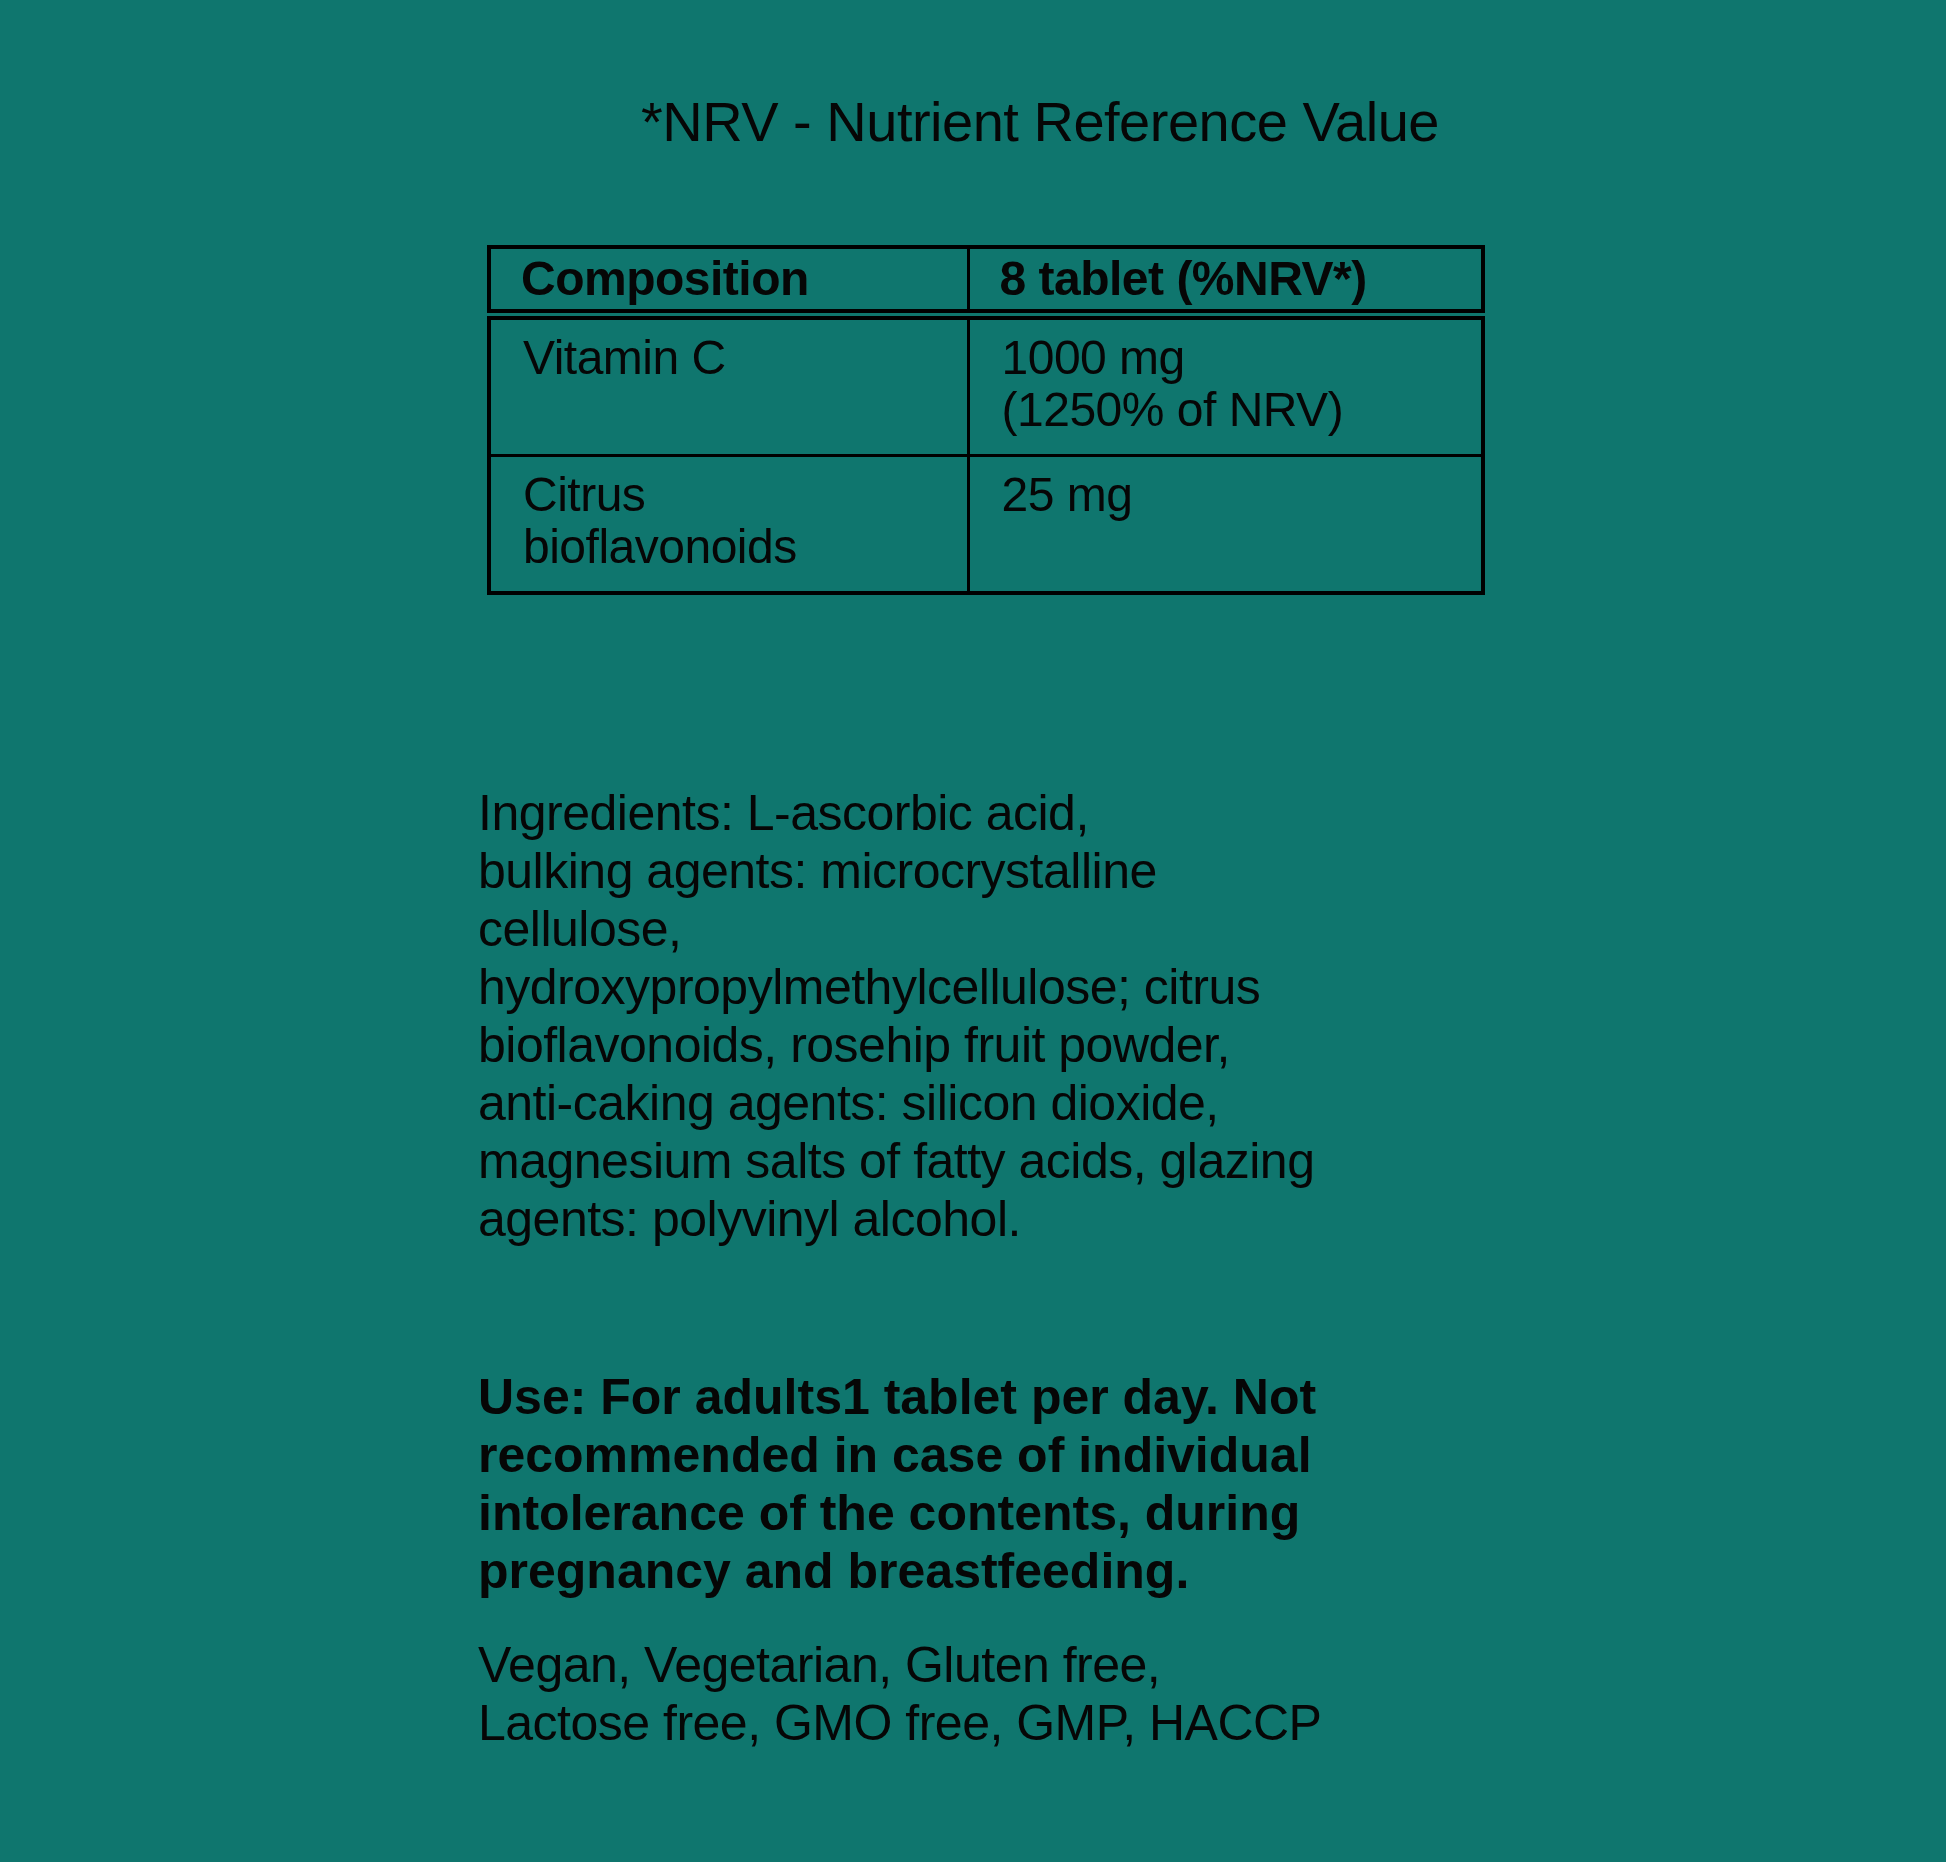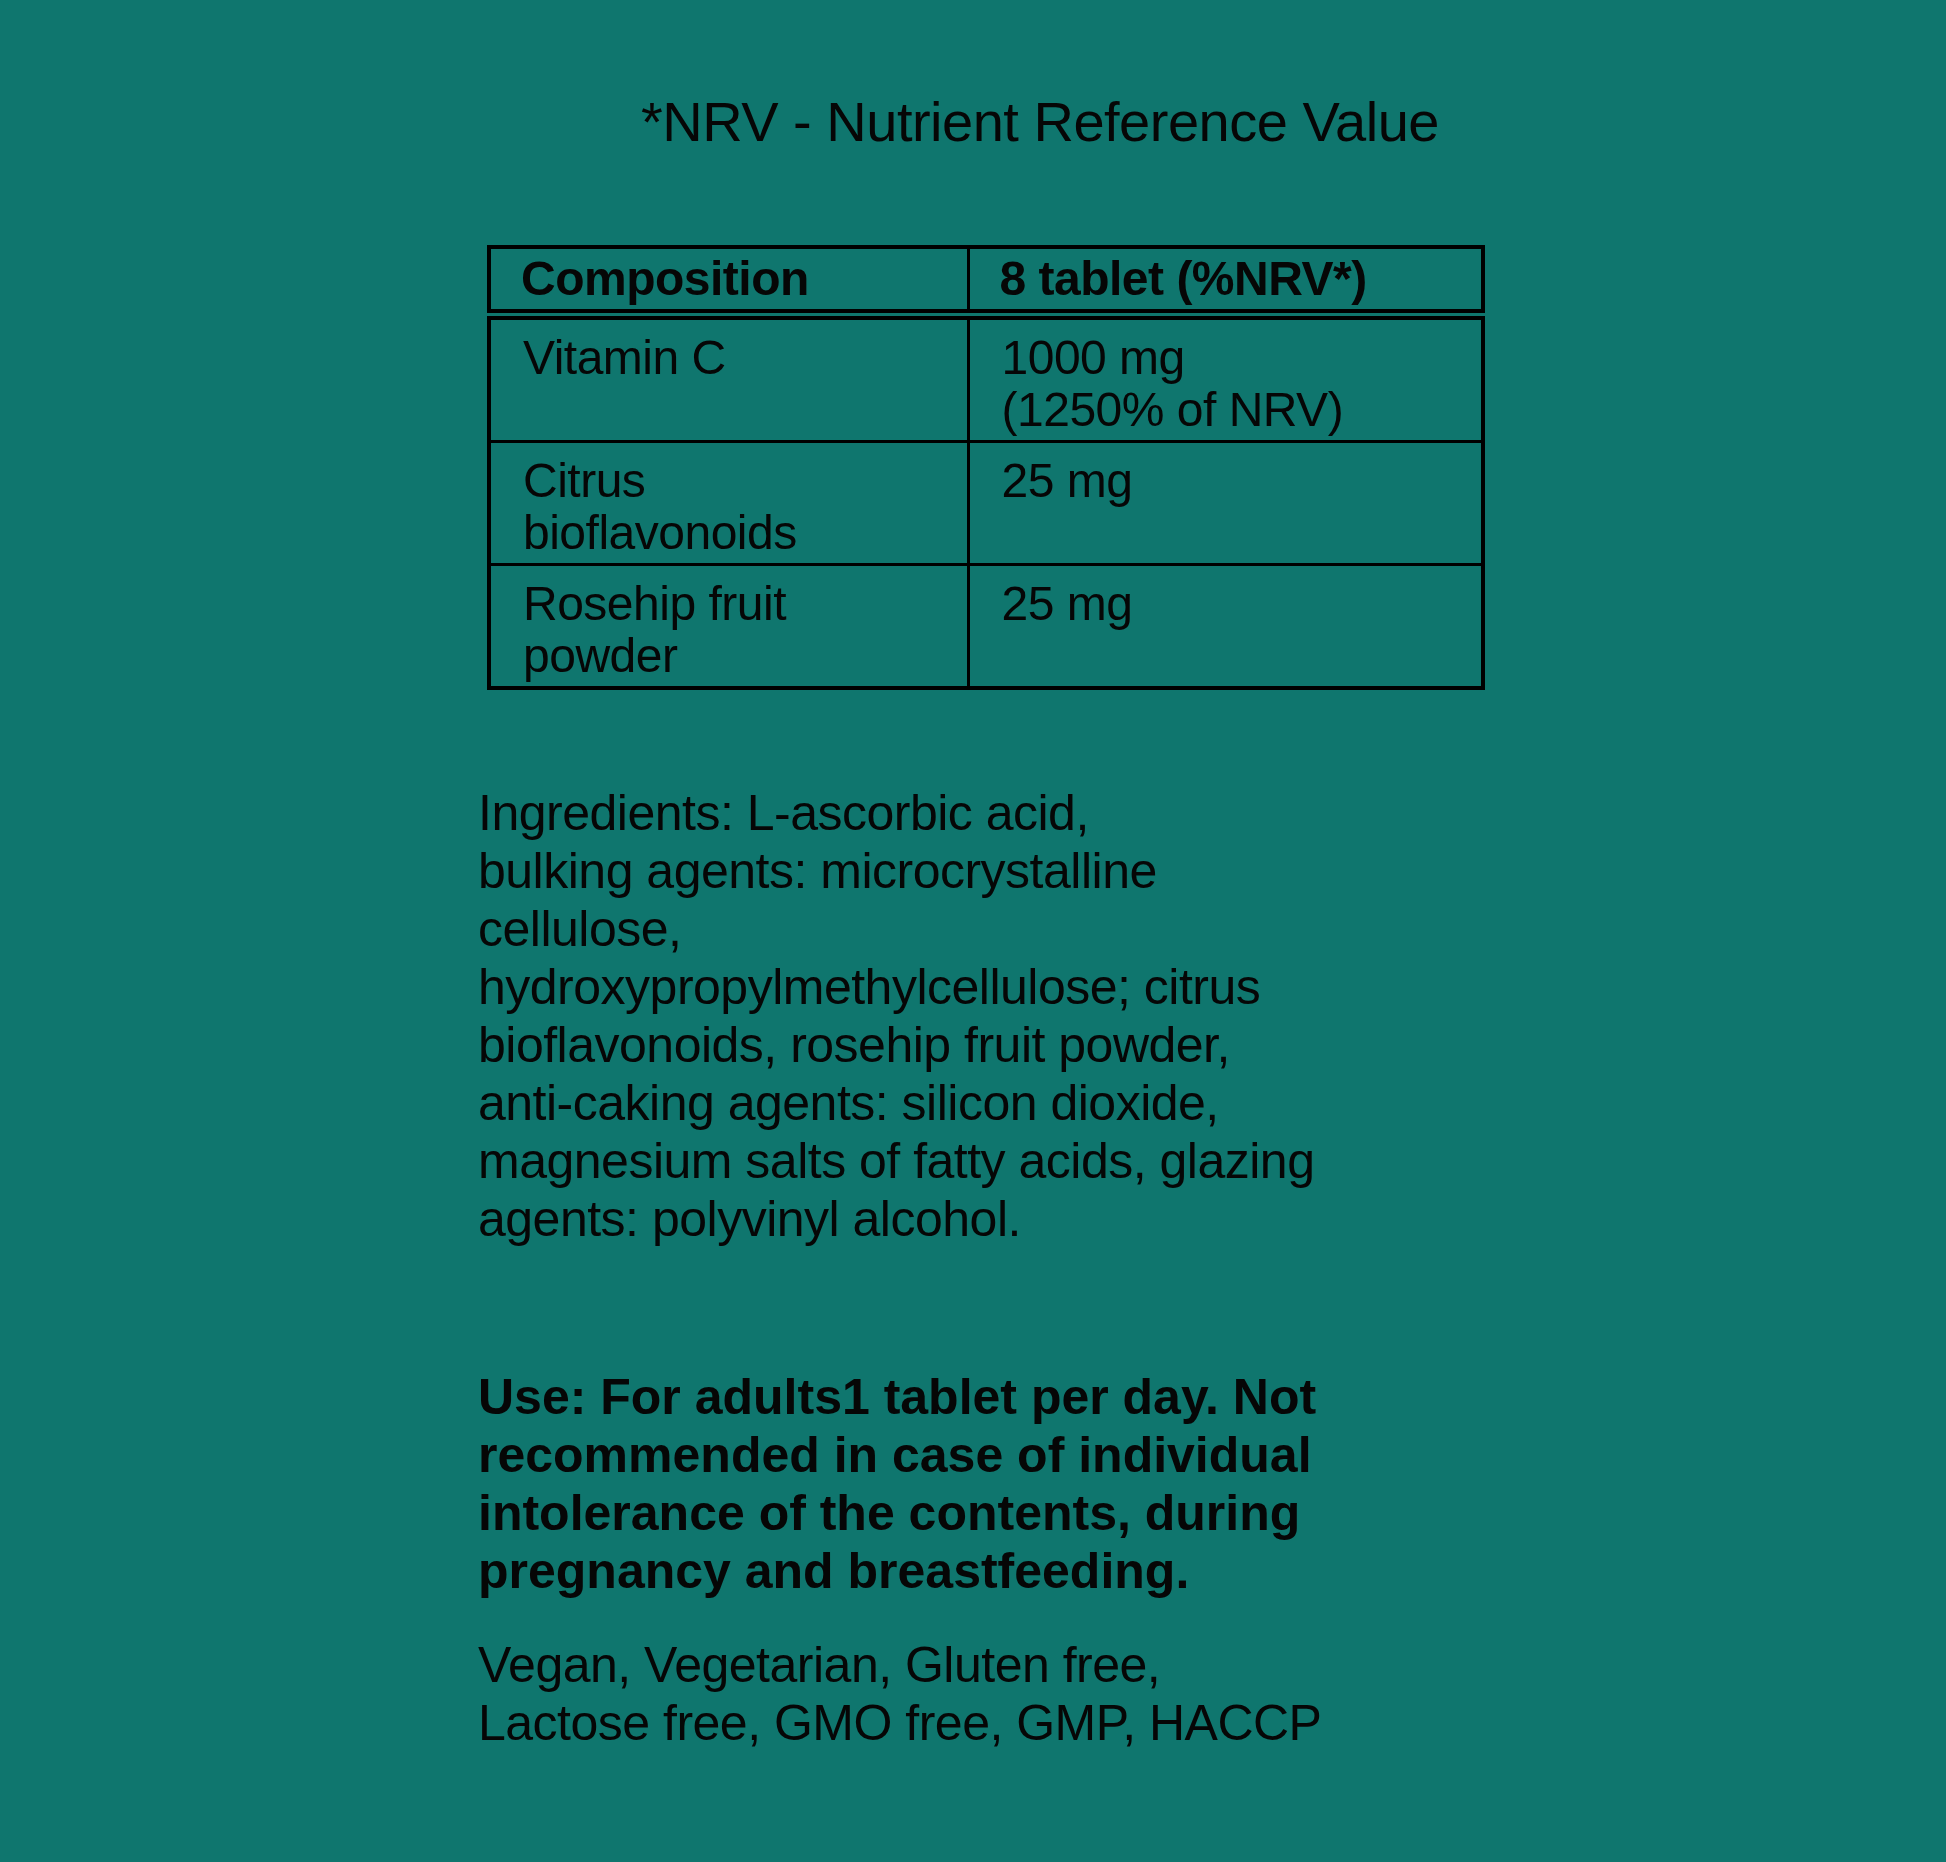--- a/index.html
+++ b/index.html
@@ -59,7 +59,7 @@
     overflow: hidden;
   }
   table.comp-table td {
-    padding: 12px 24px 4px 32px;
+    padding: 12px 24px 18px 32px;
     vertical-align: top;
     white-space: pre-line;
   }

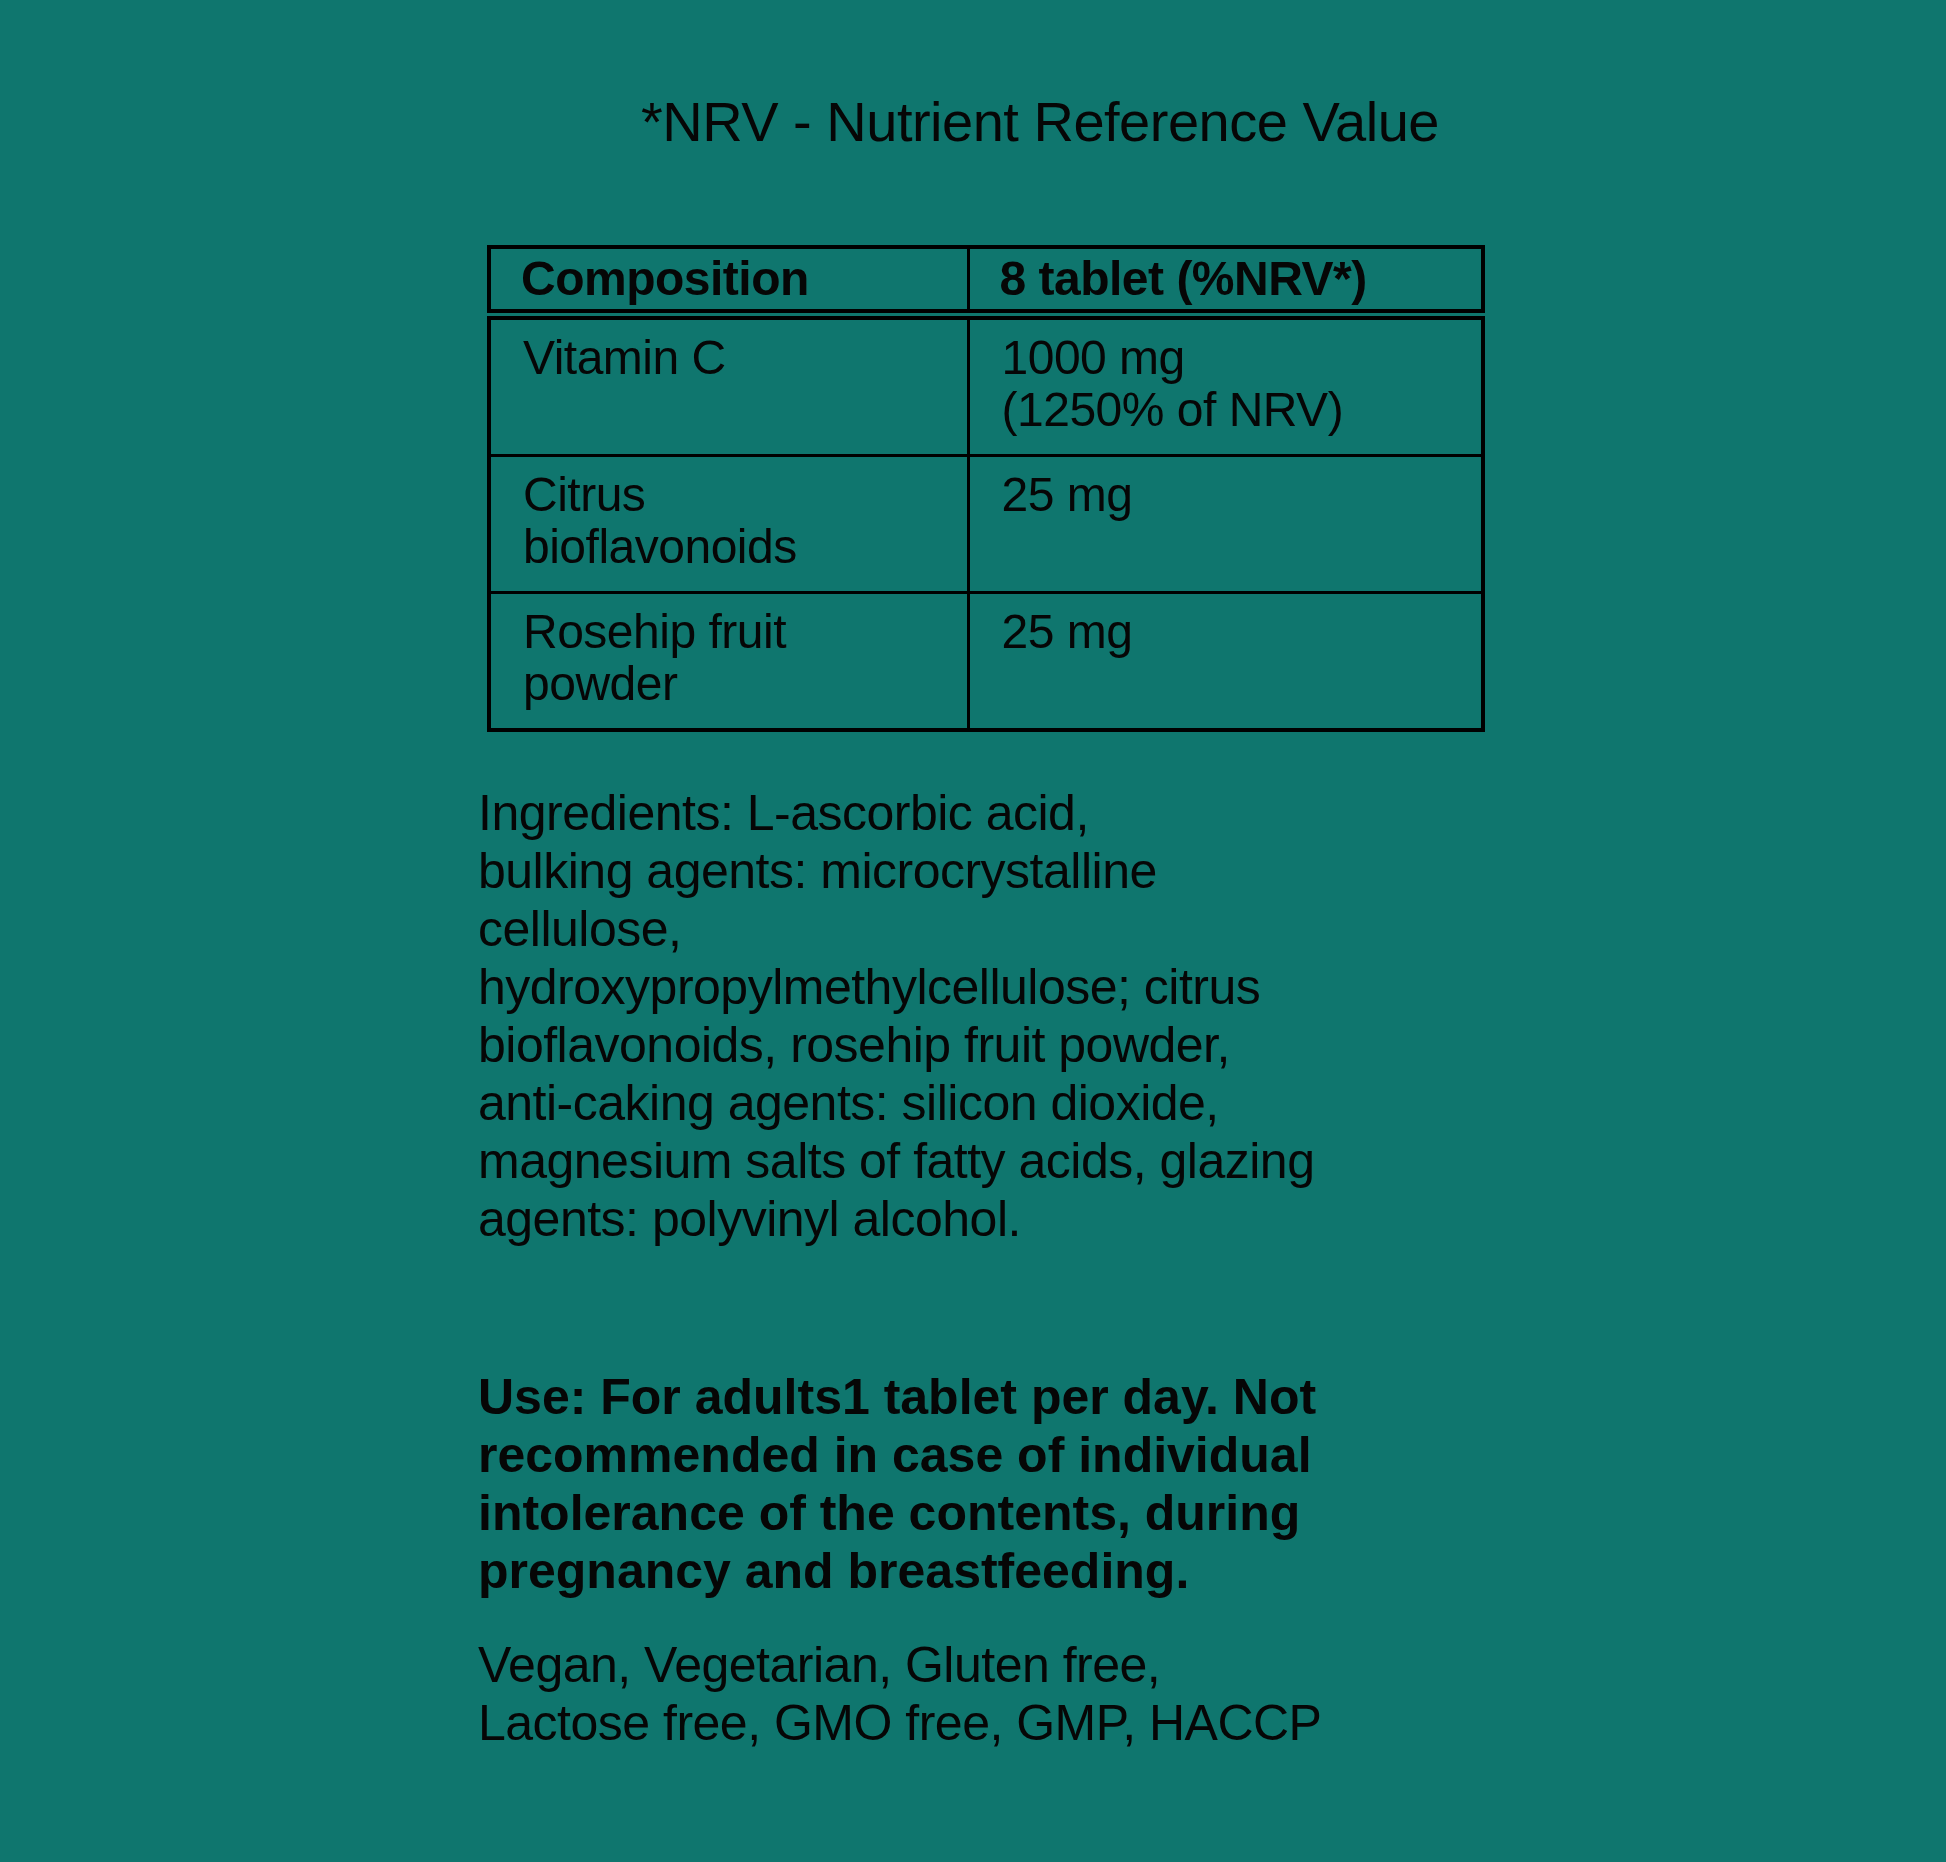--- a/index.html
+++ b/index.html
@@ -108,11 +108,6 @@
 bioflavonoids</td>
         <td>25 mg</td>
       </tr>
-      <tr>
-        <td>Rosehip fruit
-powder</td>
-        <td>25 mg</td>
-      </tr>
     </tbody>
   </table>
 

